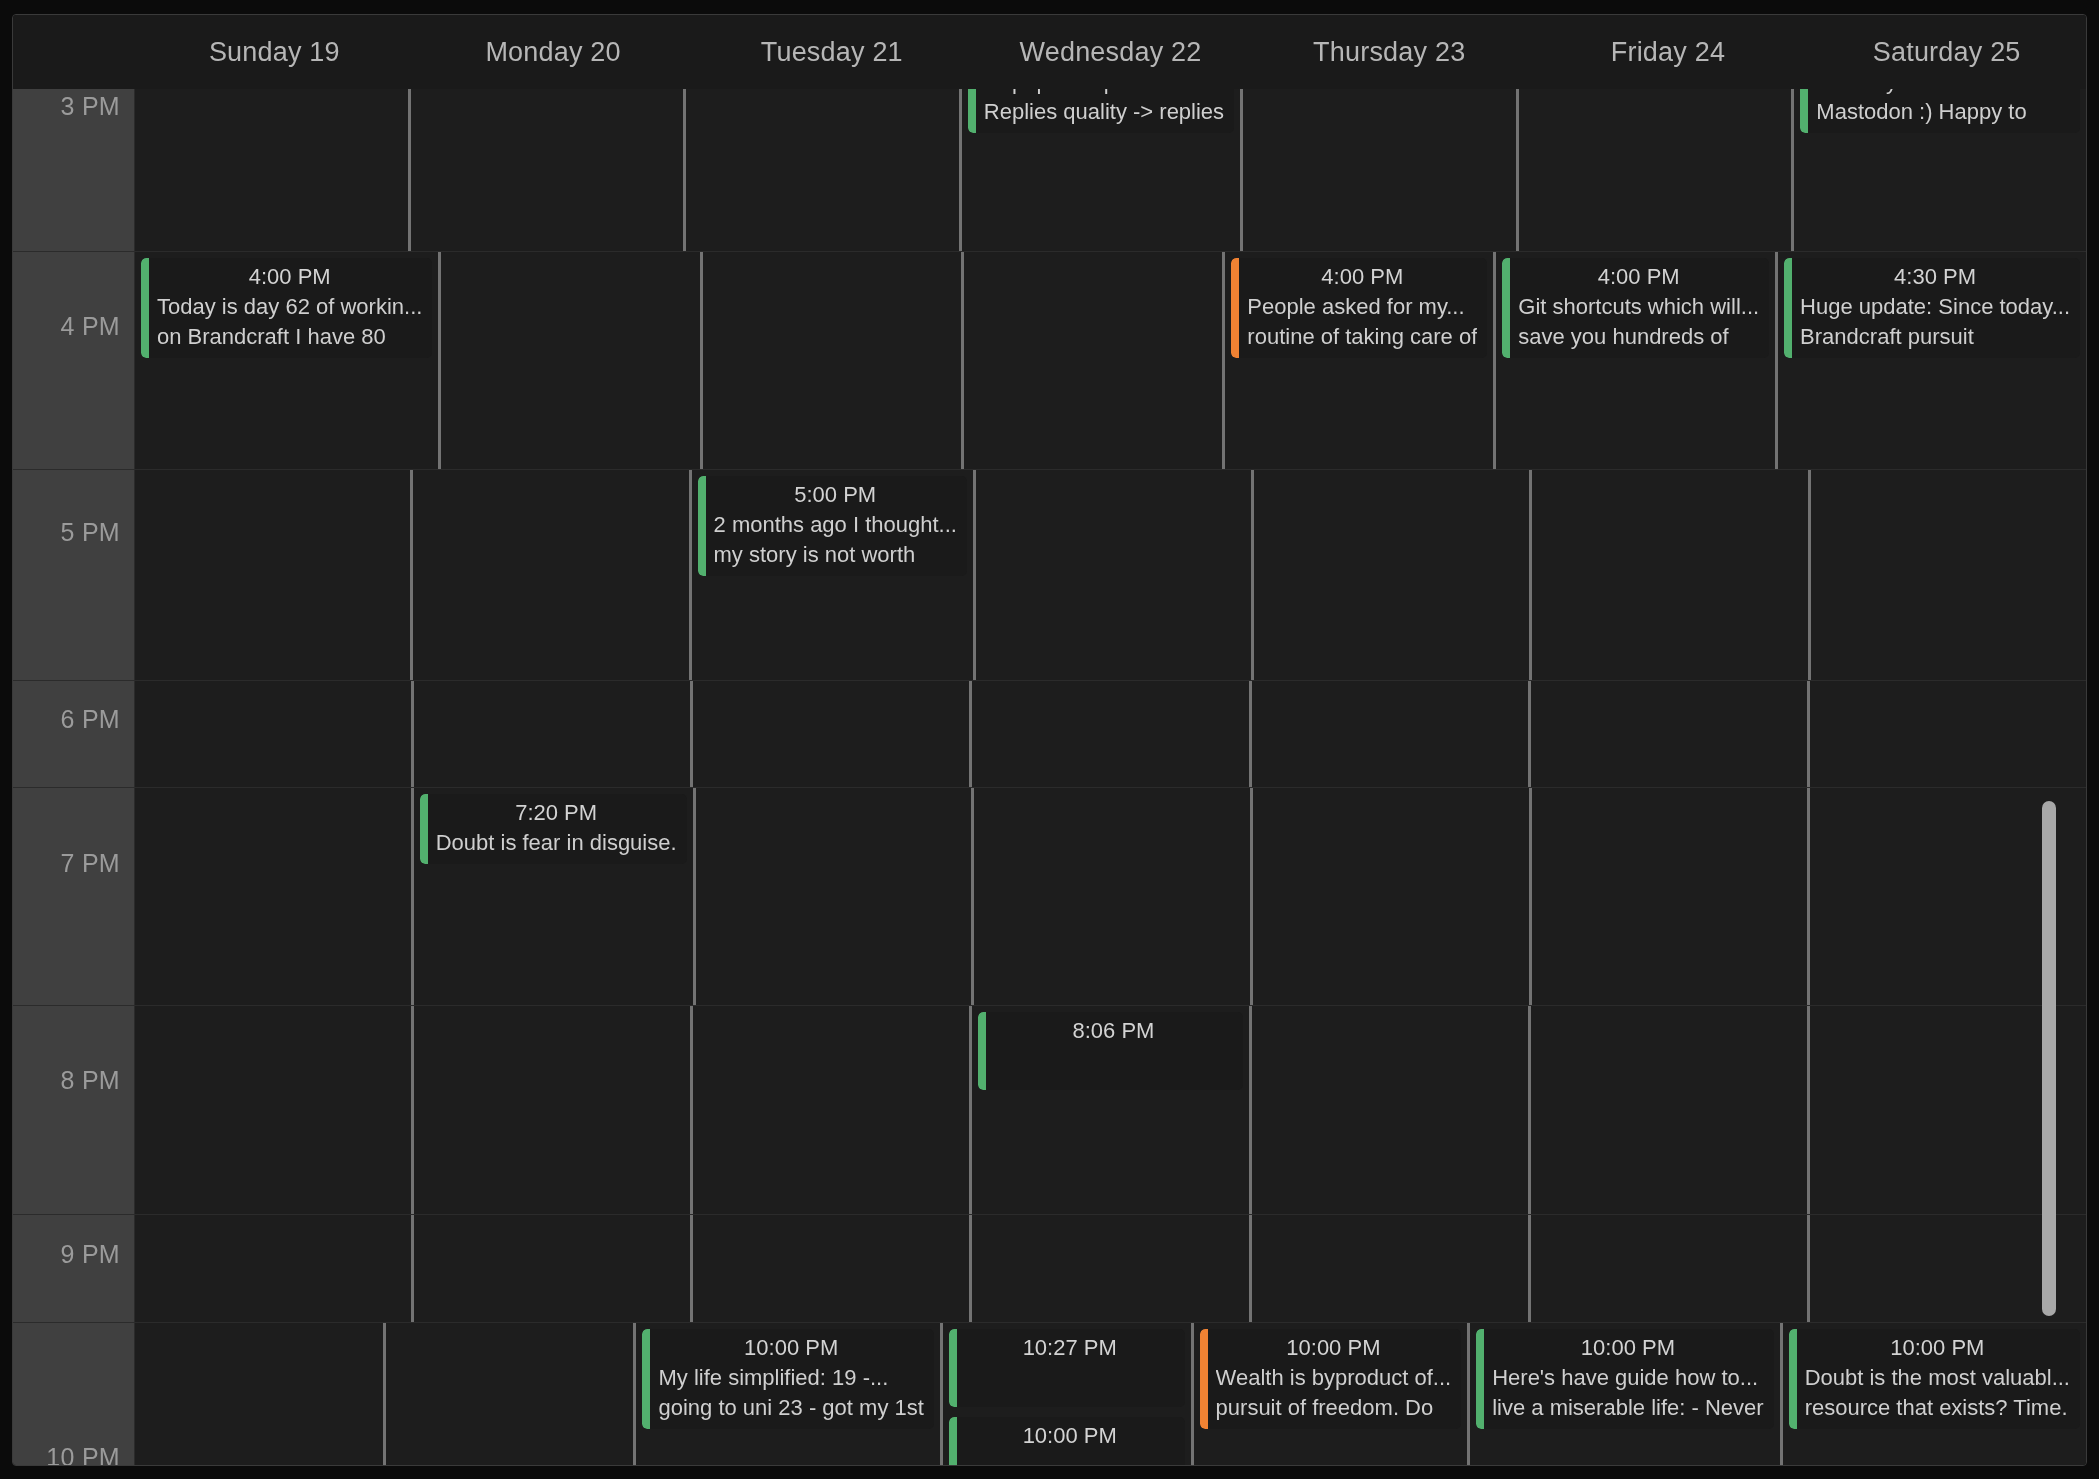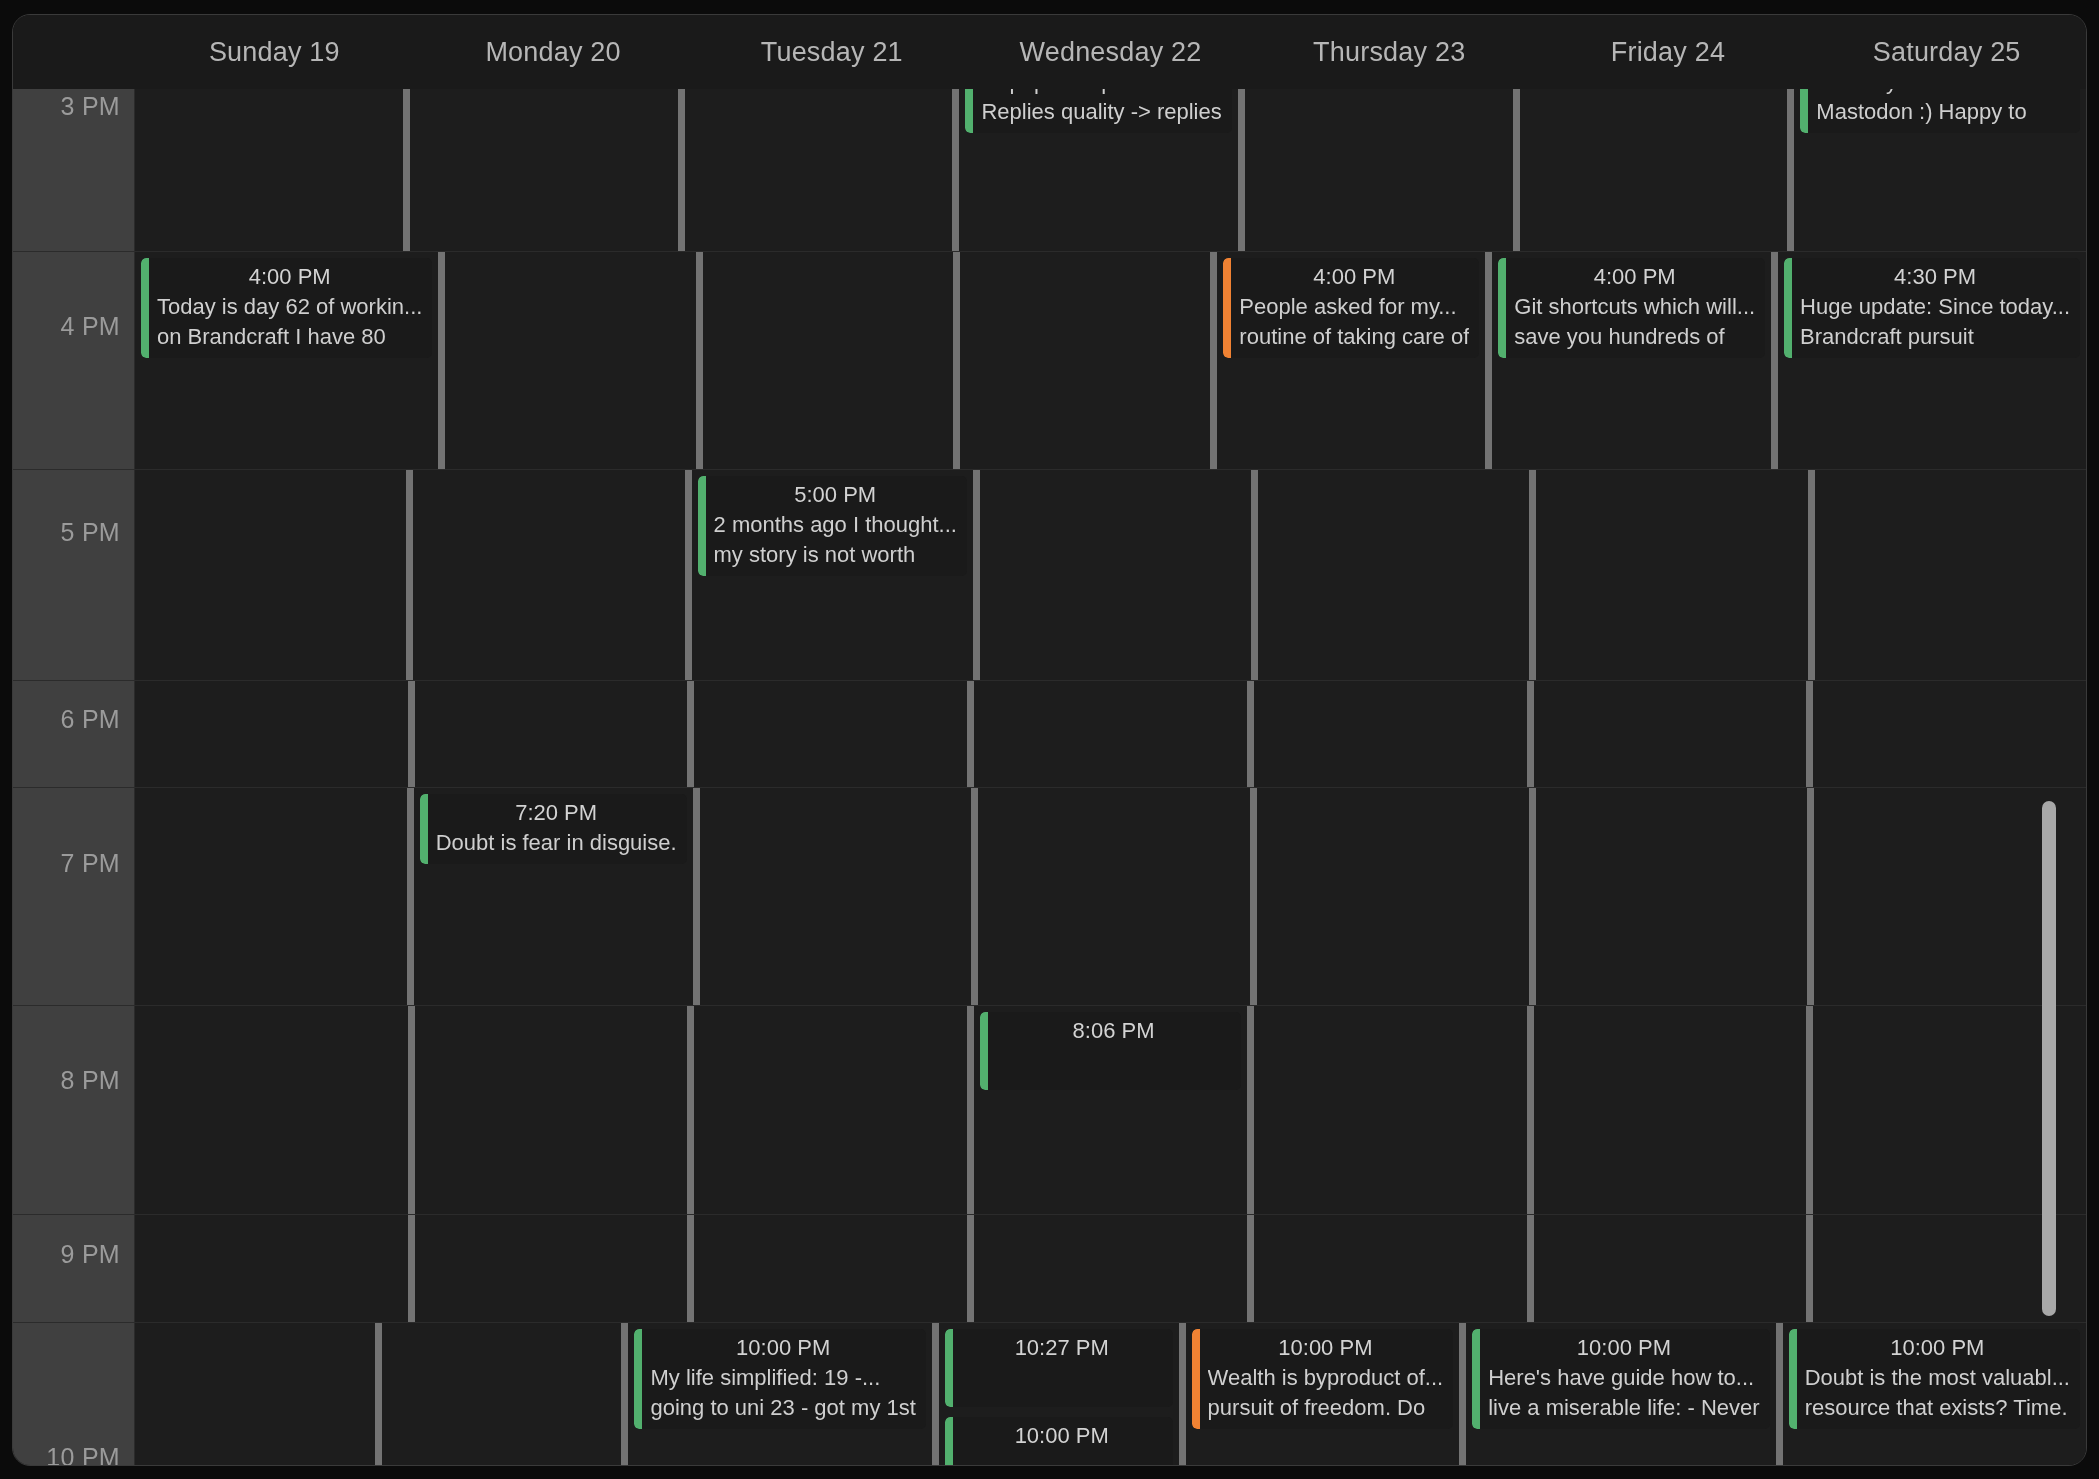--- a/index.html
+++ b/index.html
@@ -21,7 +21,7 @@
     height: 1452px;
     background: #161616;
     border: 1px solid #3a3a3a;
-    border-radius: 18px;
+    border-radius: 4px;
     overflow: hidden;
   }
 

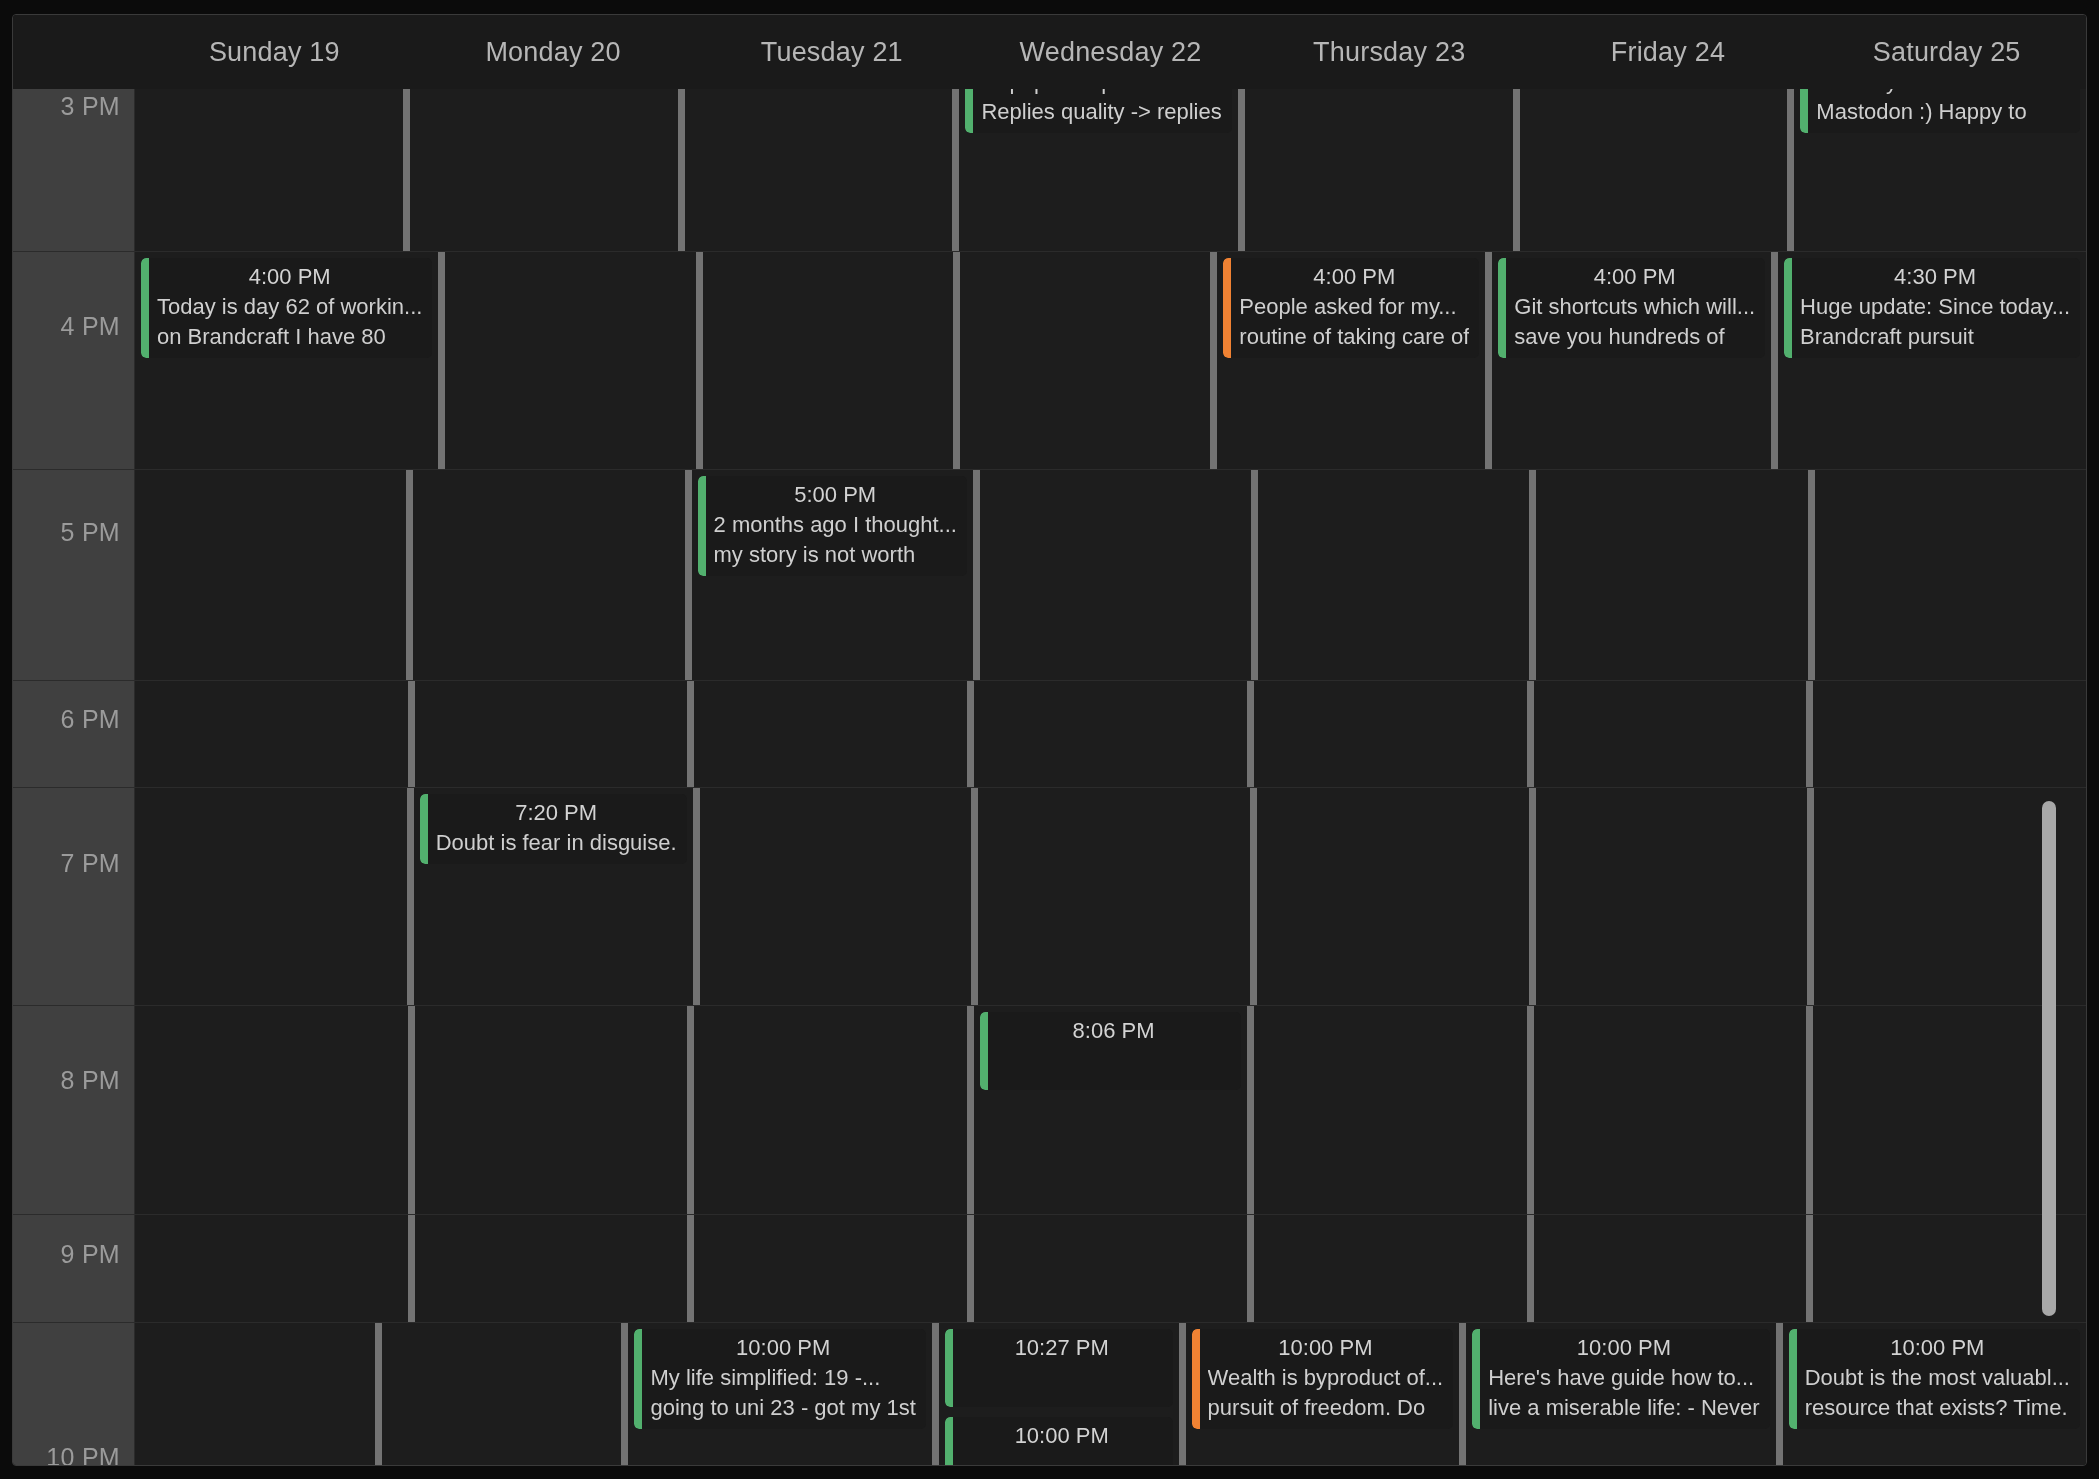--- a/index.html
+++ b/index.html
@@ -91,7 +91,7 @@
   .day-col {
     flex: 1 1 0;
     position: relative;
-    border-right: 7px solid #737373;
+    border-right: 3px solid #737373;
     background: #1d1d1d;
     padding: 6px 6px 0 6px;
   }

